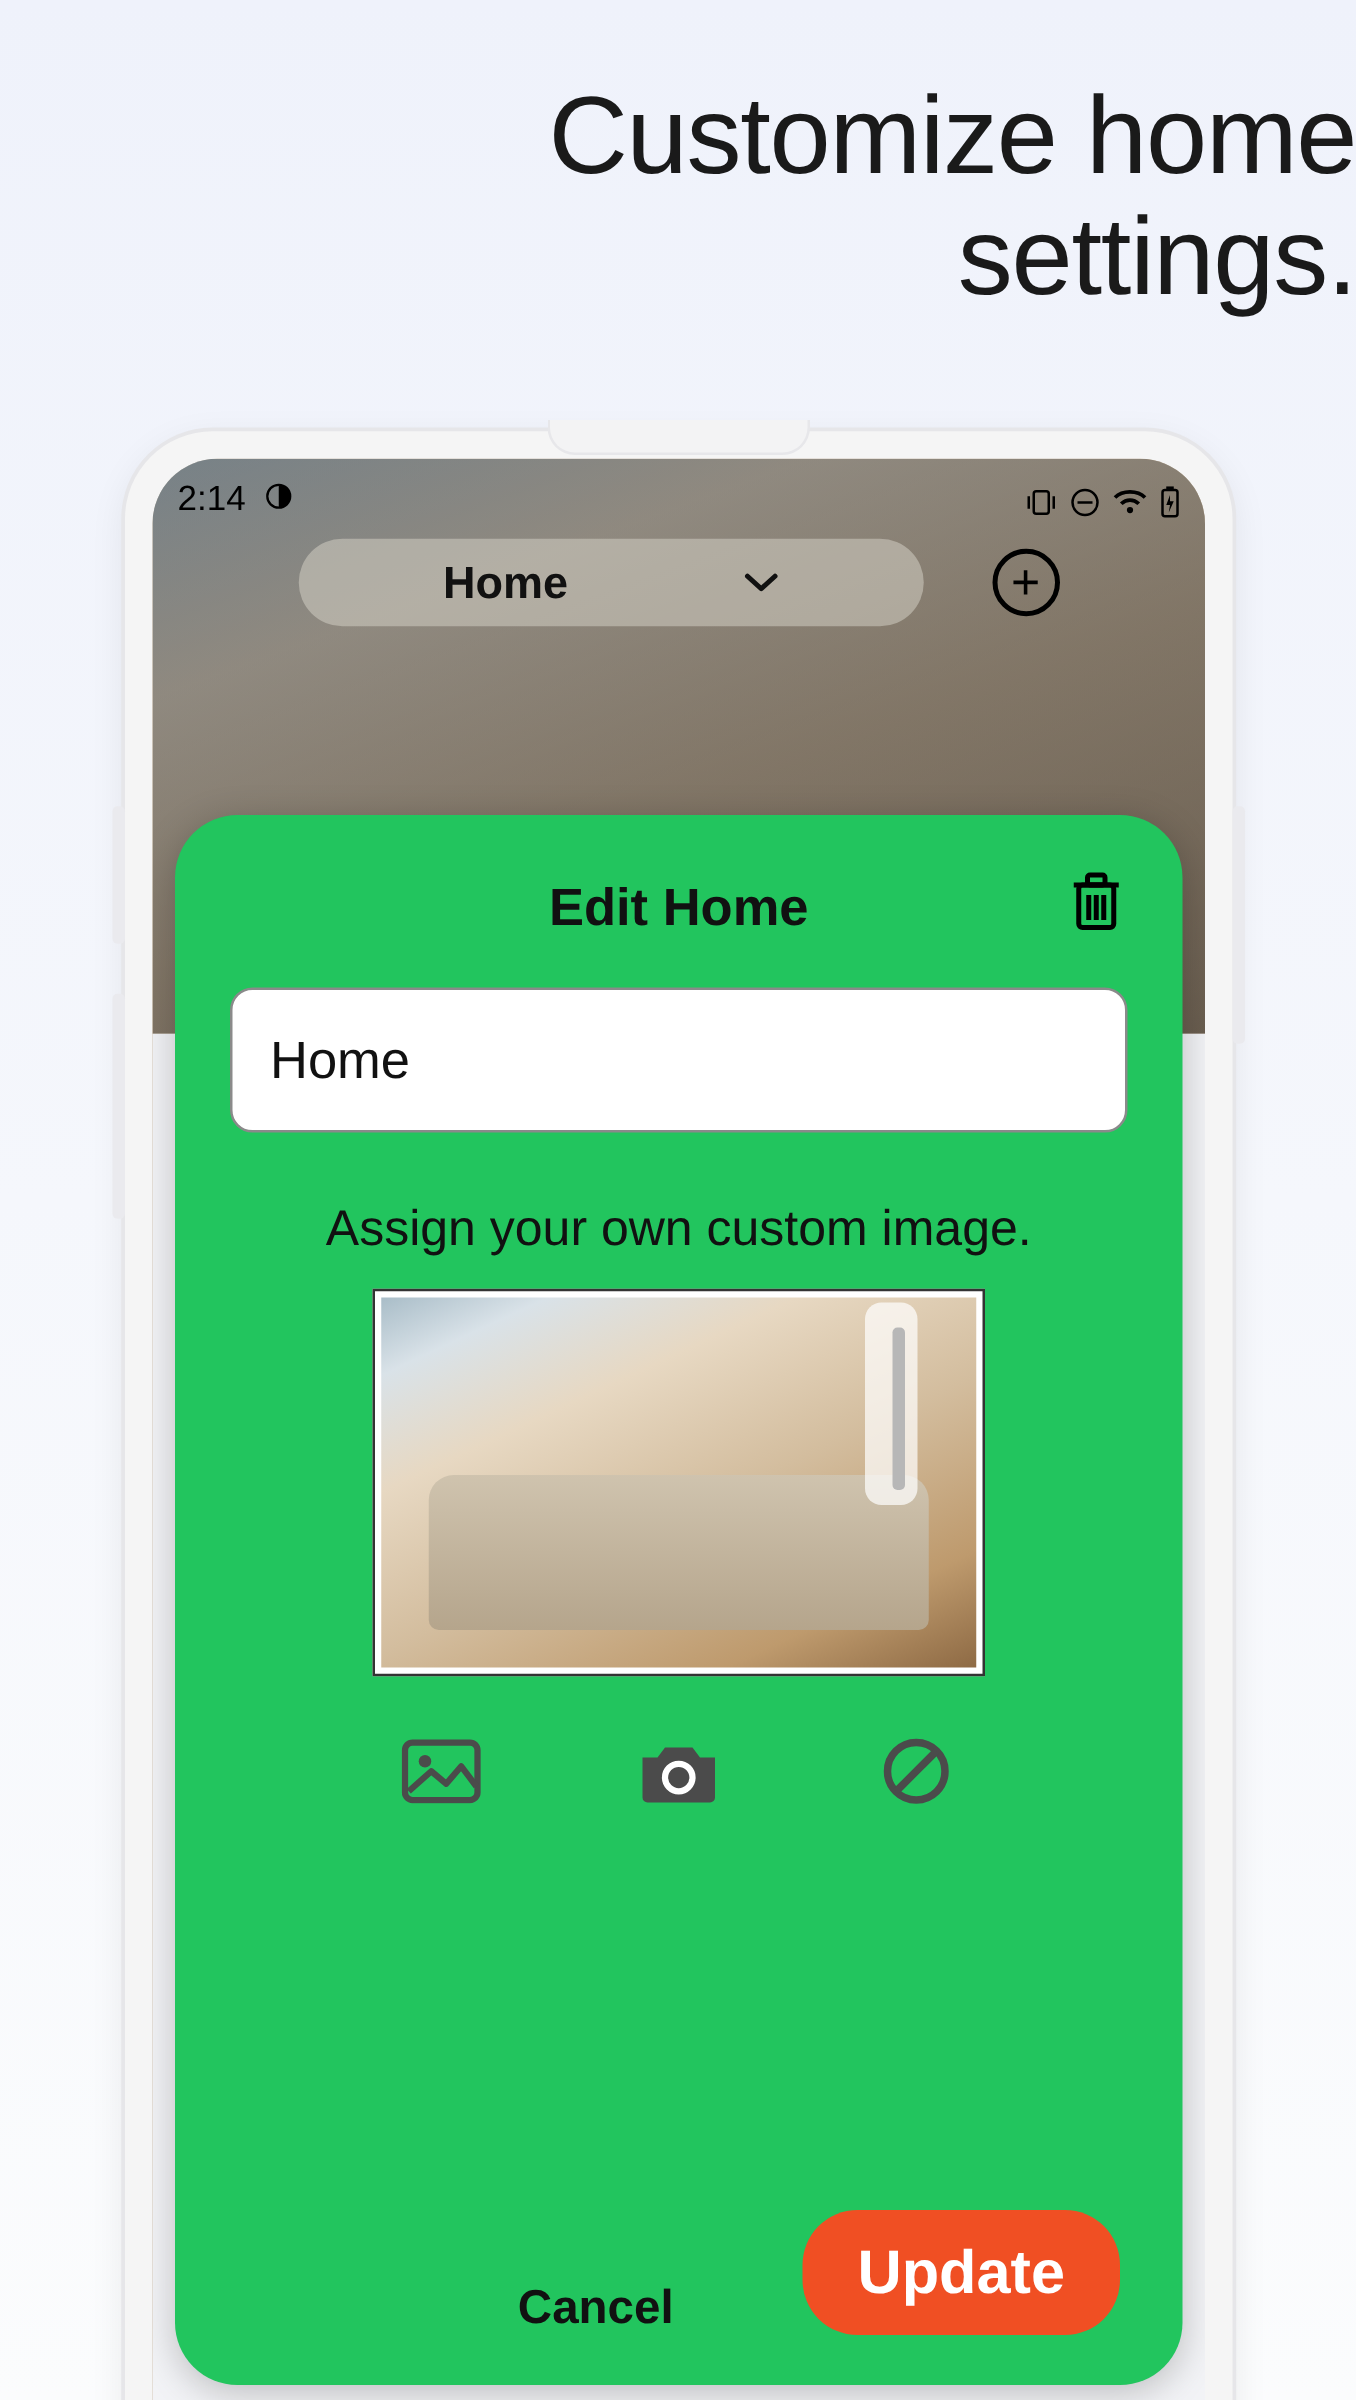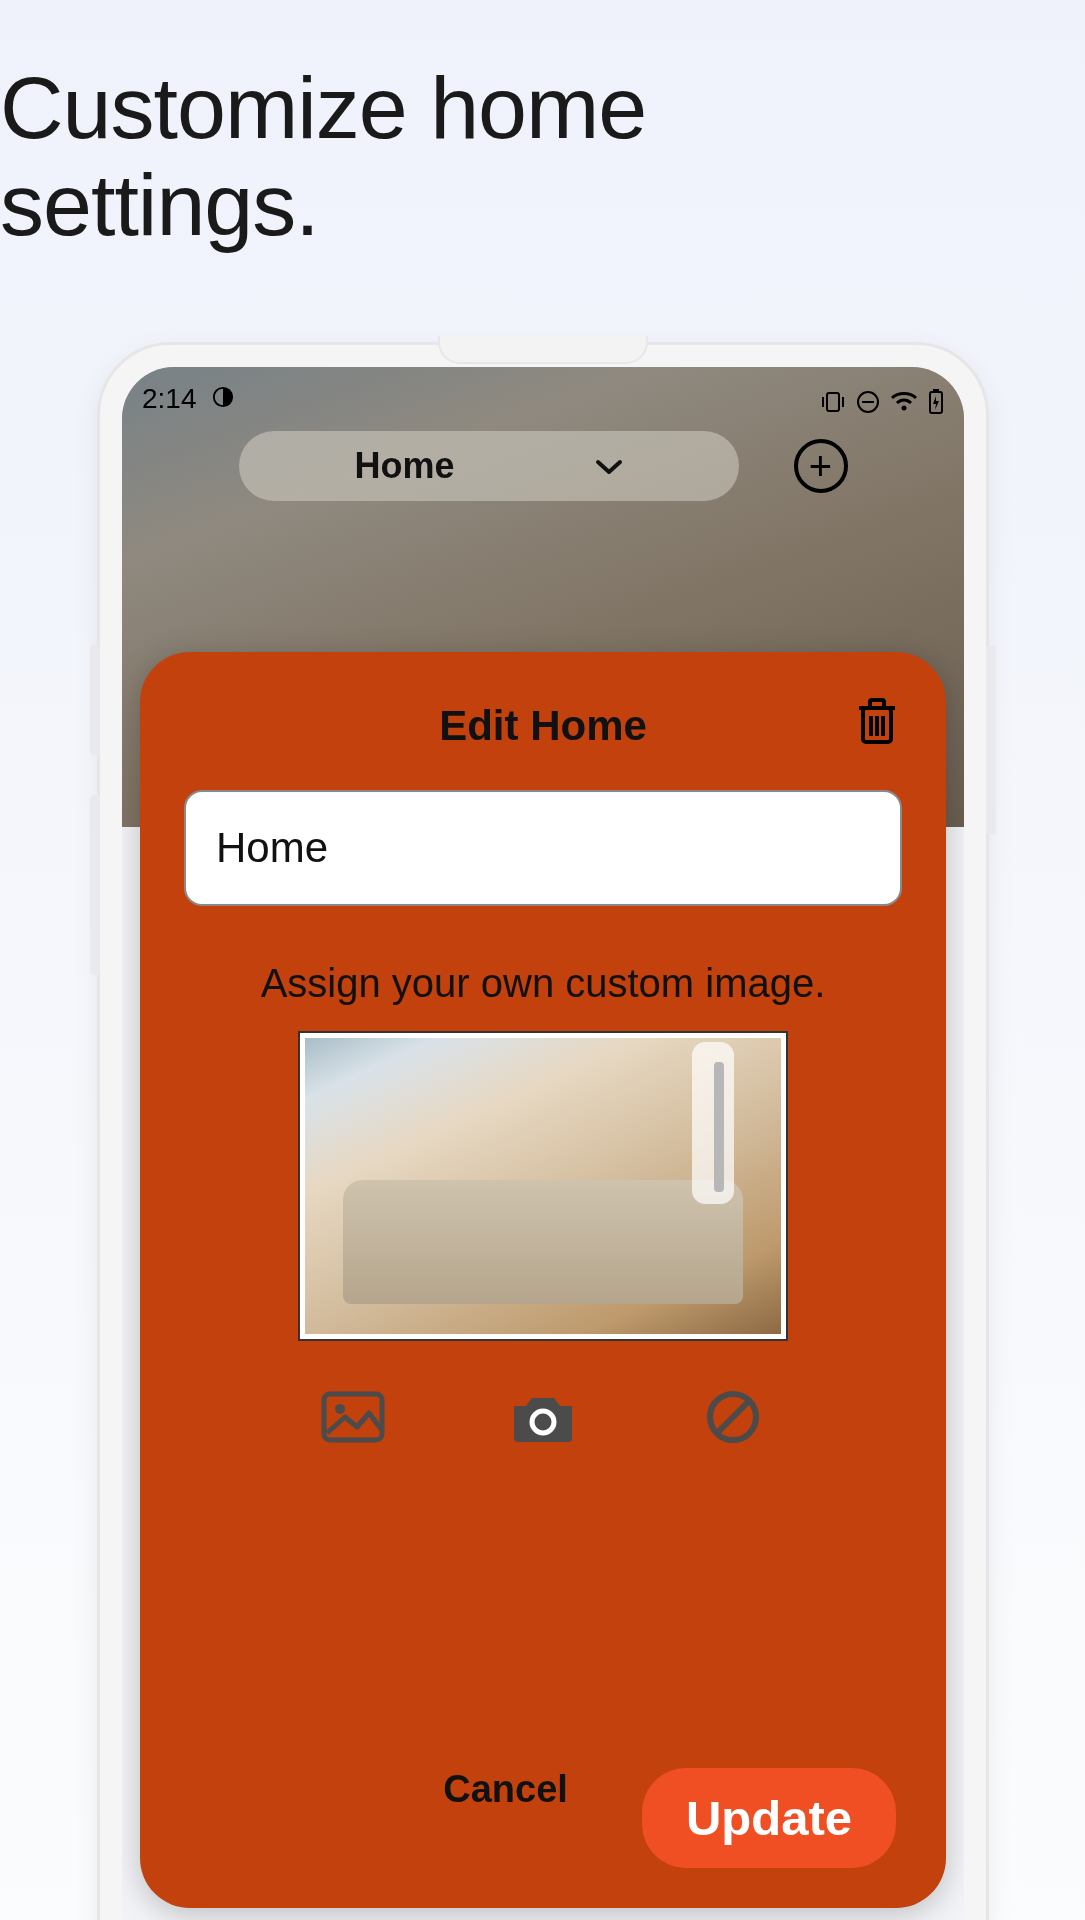--- a/index.html
+++ b/index.html
@@ -18,7 +18,7 @@
     position: absolute;
     top: 60px;
     left: 0; right: 0;
-    text-align: left;
+    text-align: right;
     font-size: 88px;
     line-height: 1.1;
     color: #1a1a1a;

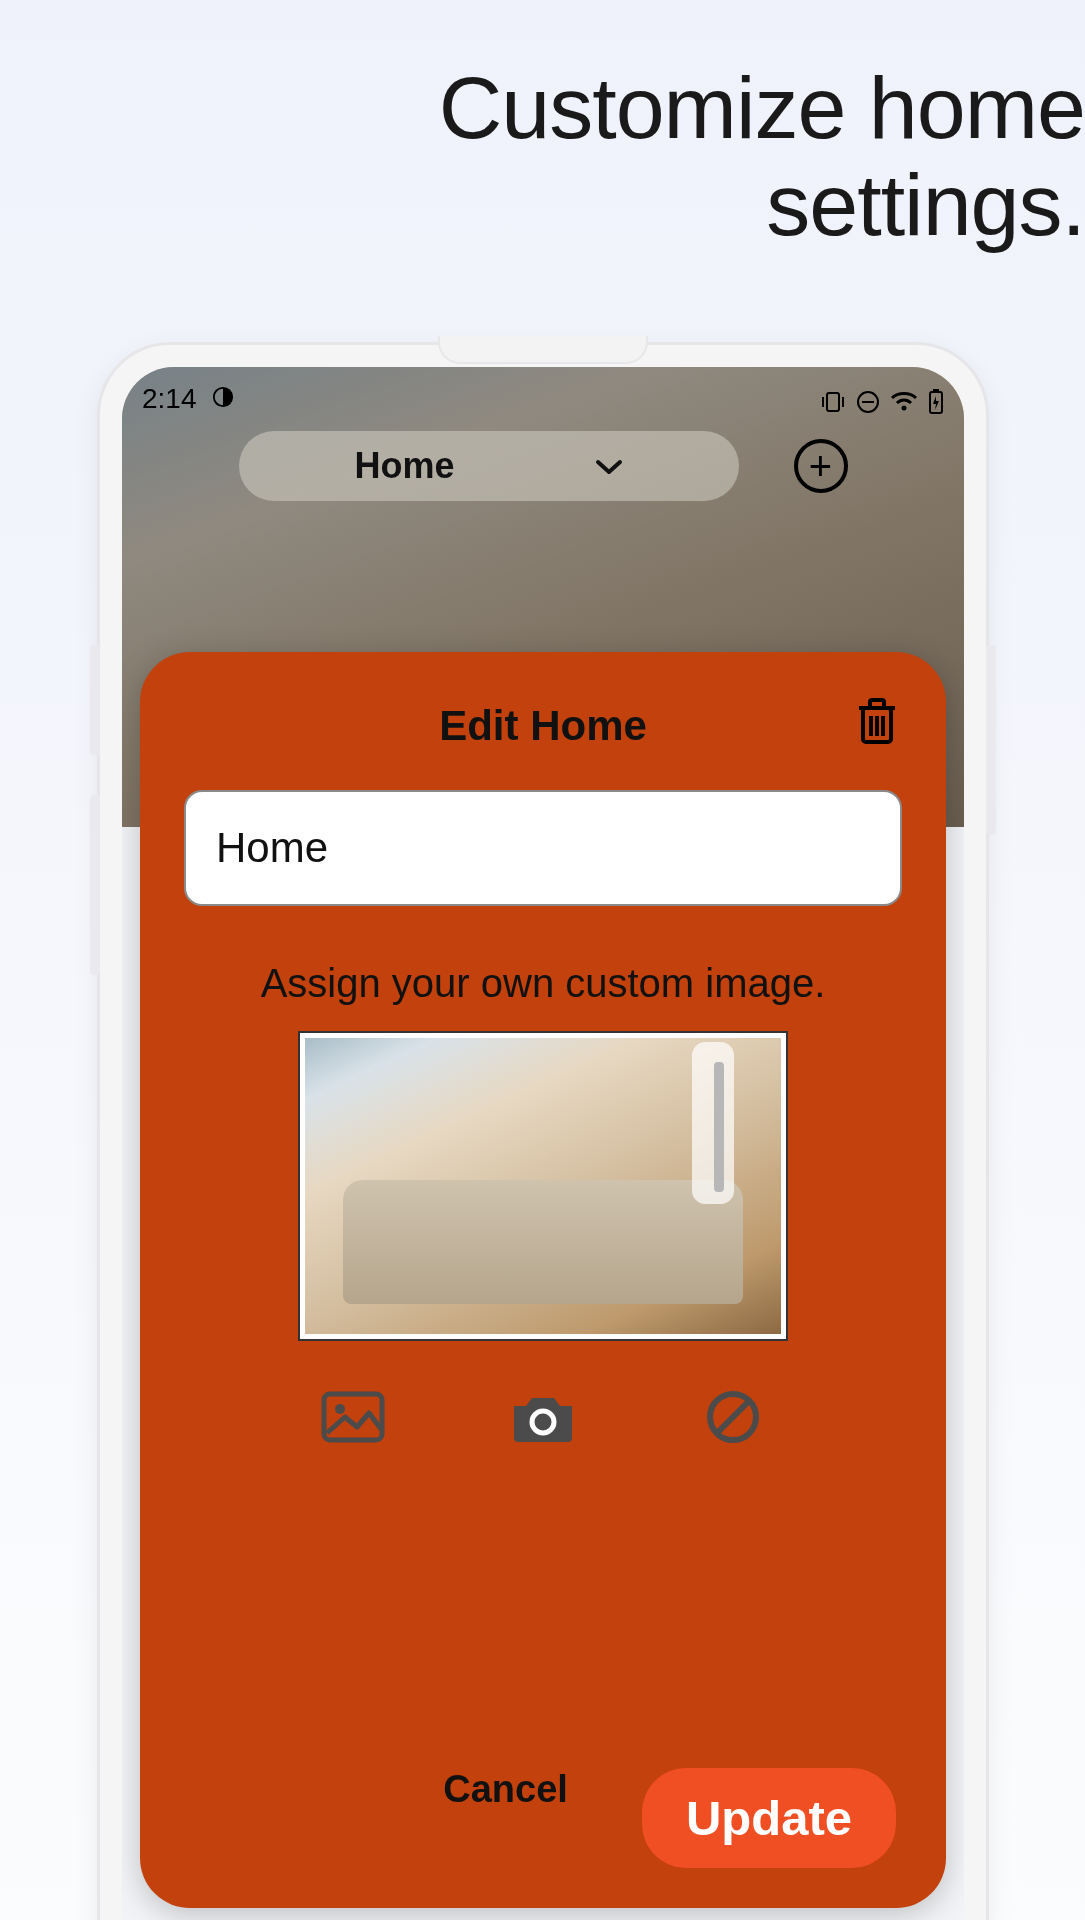--- a/index.html
+++ b/index.html
@@ -140,7 +140,7 @@
     left: 18px; right: 18px;
     top: 285px;
     bottom: 115px;
-    background: #c2410c;
+    background: #22c55e;
     border-radius: 50px;
     box-shadow: 0 6px 30px rgba(0,0,0,0.22);
     padding: 50px 44px 40px;

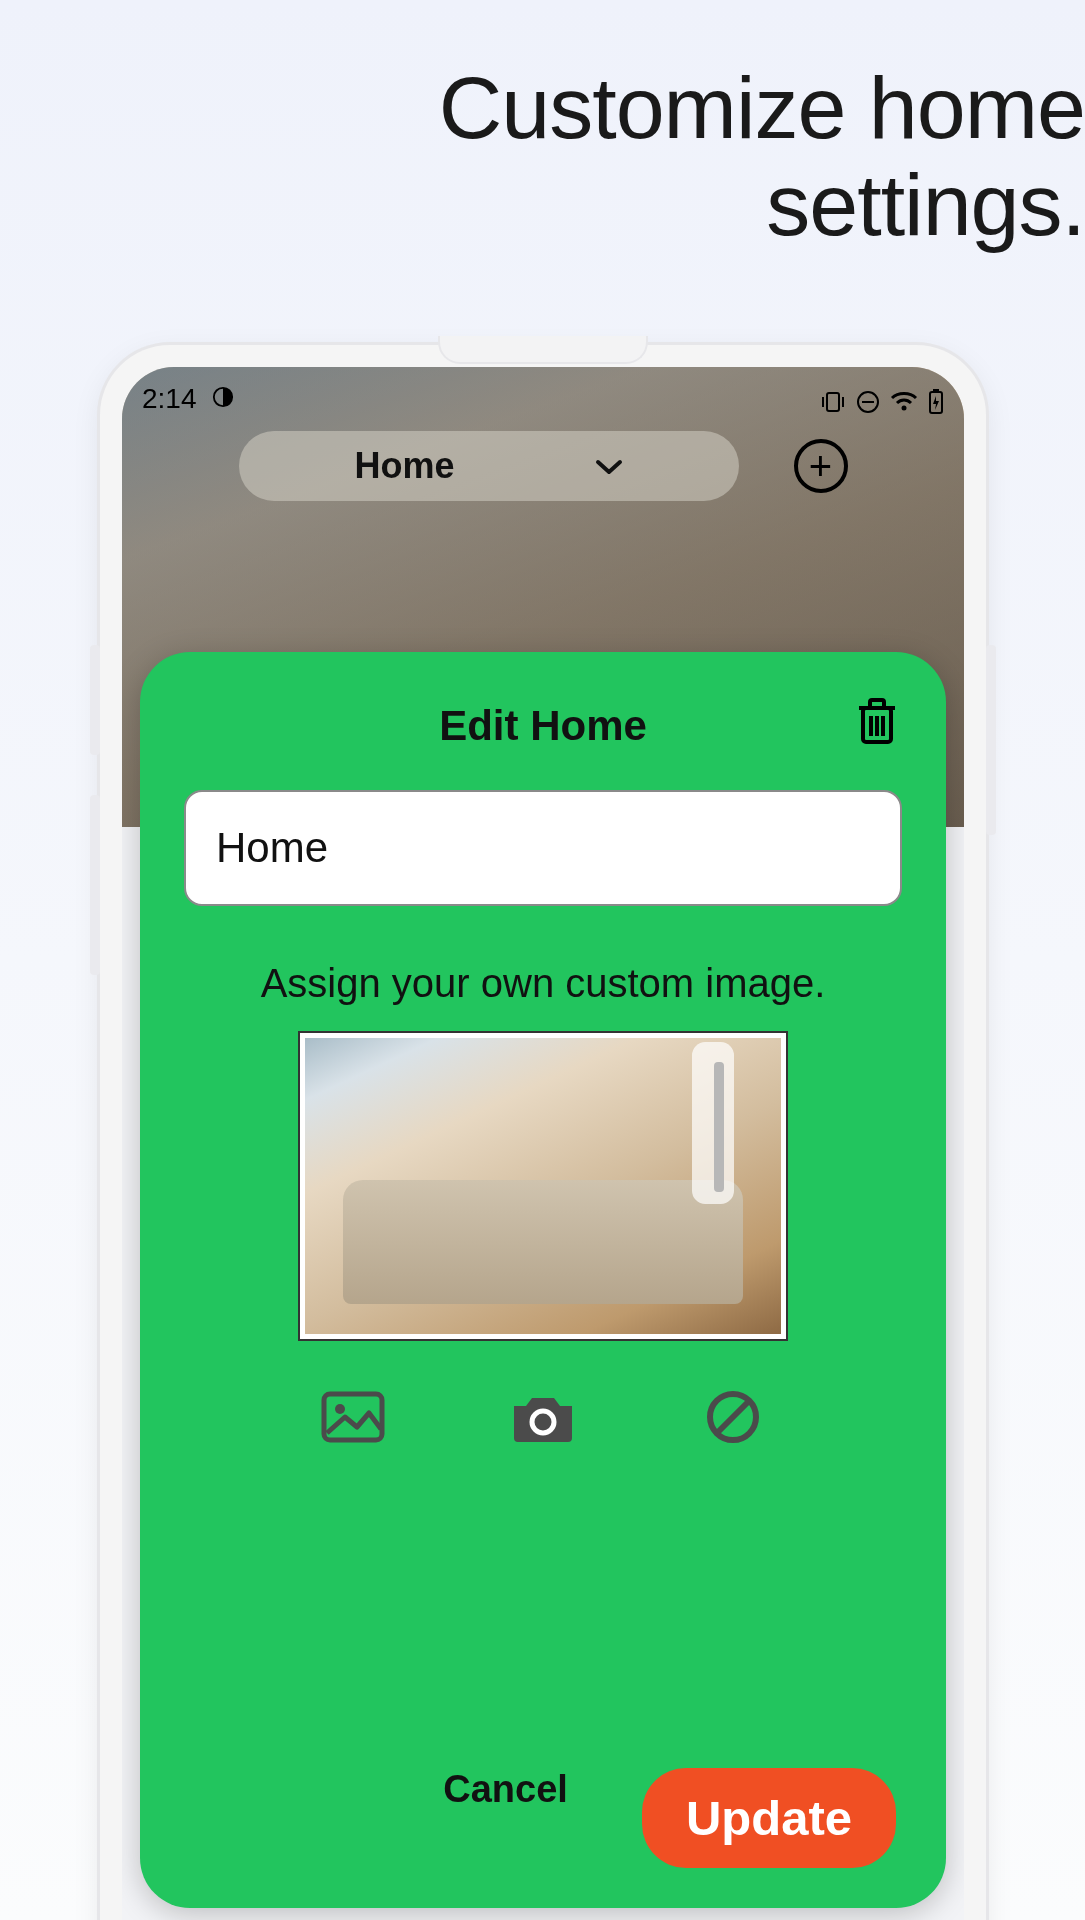--- a/index.html
+++ b/index.html
@@ -242,8 +242,8 @@
     margin-top: auto;
     display:flex;
     justify-content:flex-end;
-    align-items:flex-start;
-    gap: 74px;
+    align-items:flex-end;
+    gap: 103px;
     padding-right: 6px;
   }
   .cancel-btn {

